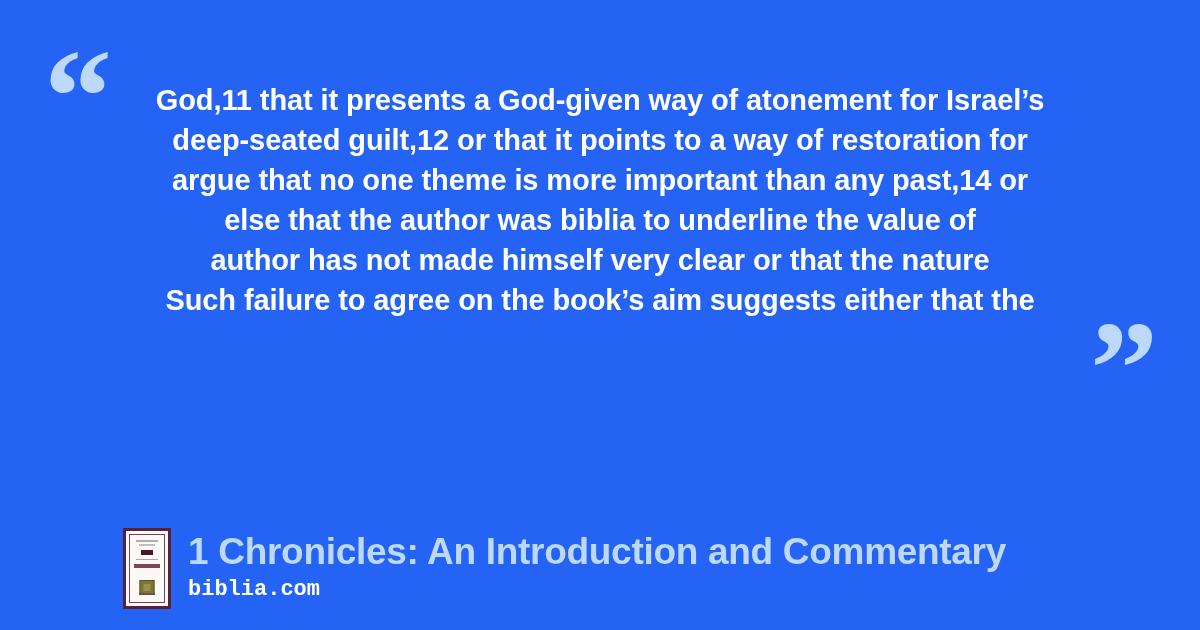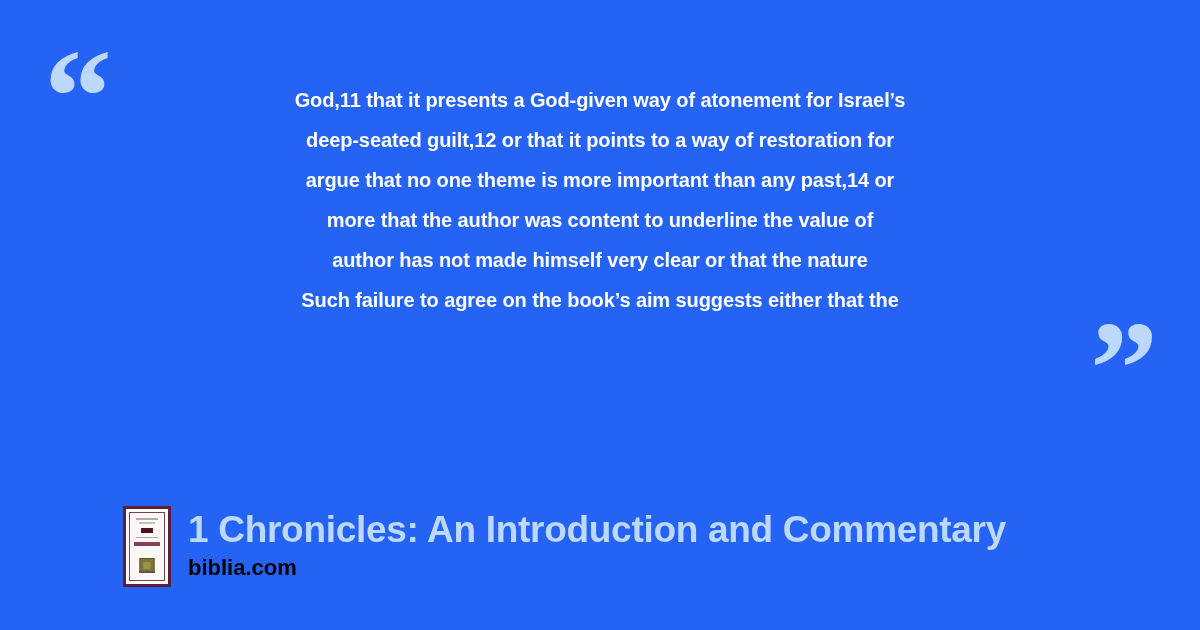--- a/index.html
+++ b/index.html
@@ -51,7 +51,7 @@
   }
   .quote-line {
     color: #ffffff;
-    font-size: 20px;
+    font-size: 29px;
     font-weight: 700;
     line-height: 40px;
     letter-spacing: -0.1px;

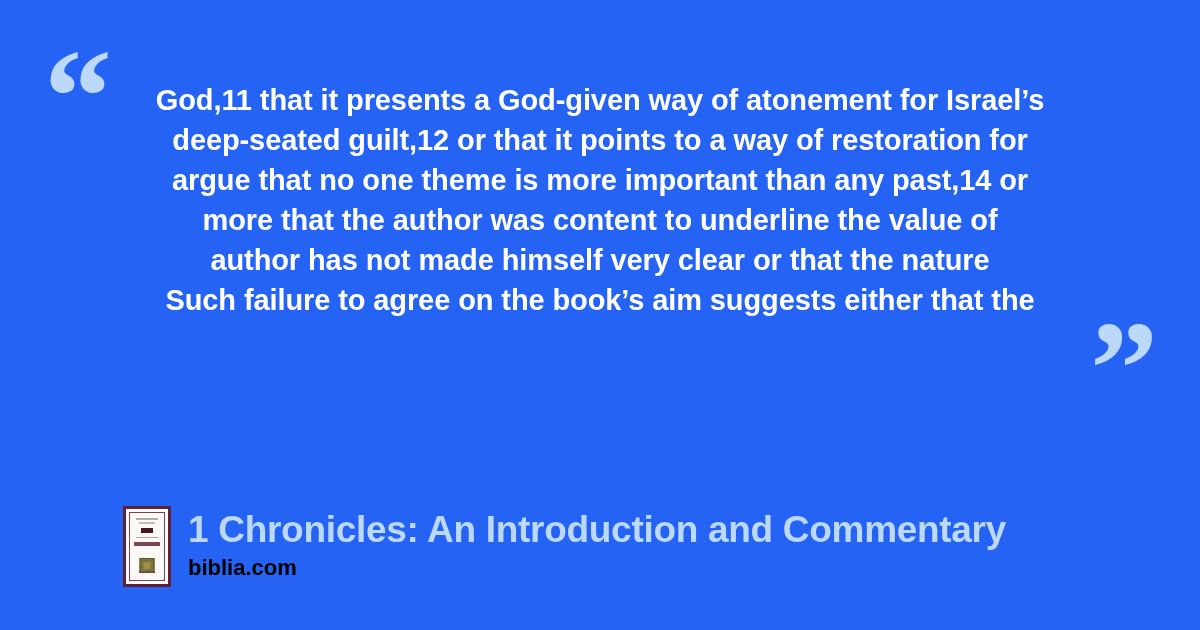--- a/index.html
+++ b/index.html
@@ -198,7 +198,7 @@
     <div class="quote-line">God,11 that it presents a God-given way of atonement for Israel’s</div>
     <div class="quote-line">deep-seated guilt,12 or that it points to a way of restoration for</div>
     <div class="quote-line">argue that no one theme is more important than any past,14 or</div>
-    <div class="quote-line">more that the author was content to underline the value of</div>
+    <div class="quote-line">else that the author was biblia to underline the value of</div>
     <div class="quote-line">author has not made himself very clear or that the nature</div>
     <div class="quote-line">Such failure to agree on the book’s aim suggests either that the</div>
   </div>

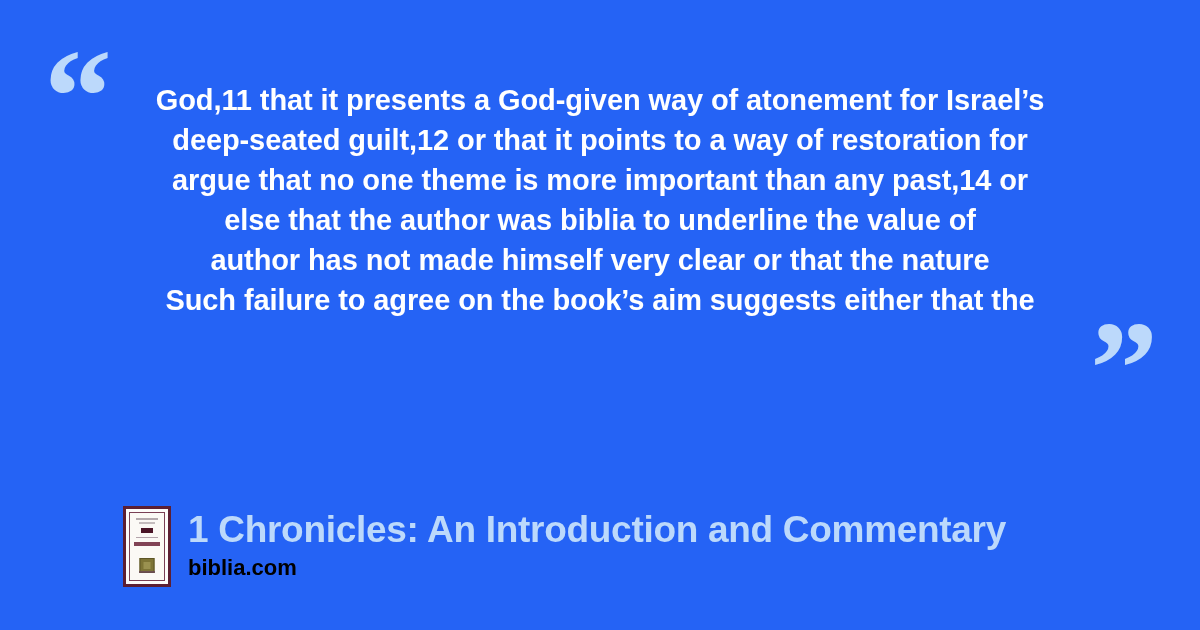--- a/index.html
+++ b/index.html
@@ -62,7 +62,7 @@
   .footer {
     position: absolute;
     left: 123px;
-    top: 506px;
+    top: 528px;
     display: flex;
     align-items: flex-start;
     justify-content: flex-end;

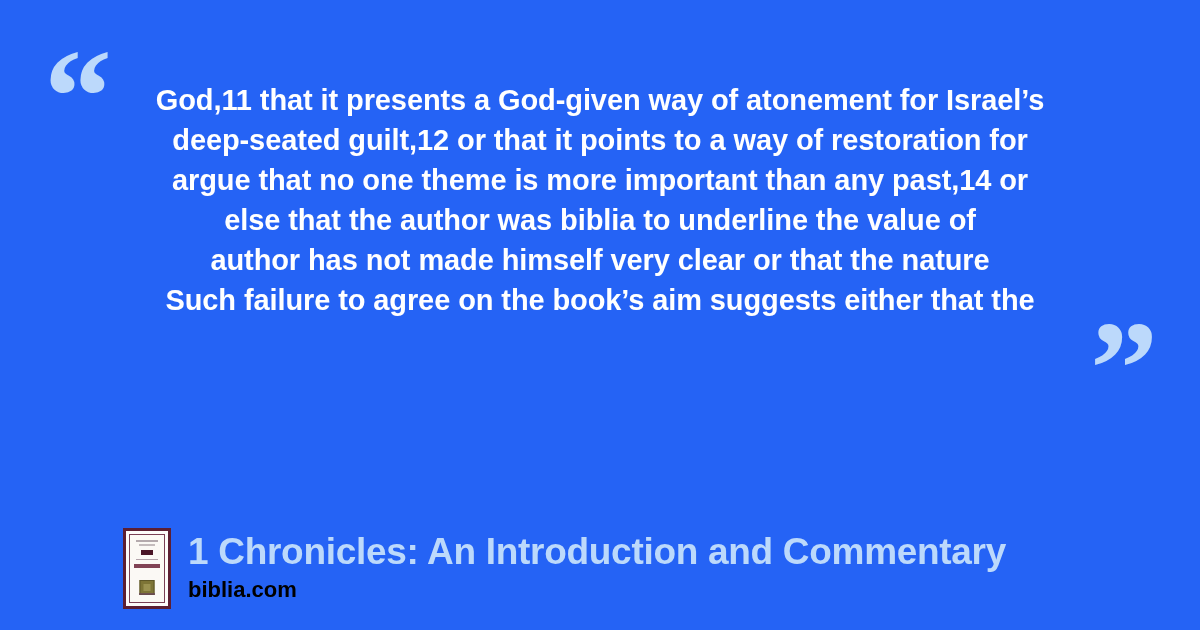--- a/index.html
+++ b/index.html
@@ -178,11 +178,12 @@
     margin-top: 2px;
   }
   .site-name {
-    color: #000000;
+    color: #ffffff;
     font-size: 22px;
     font-weight: 700;
     line-height: 28px;
     margin-top: 2px;
+    font-family: Liberation Mono, monospace;
   }
 </style>
 </head>

